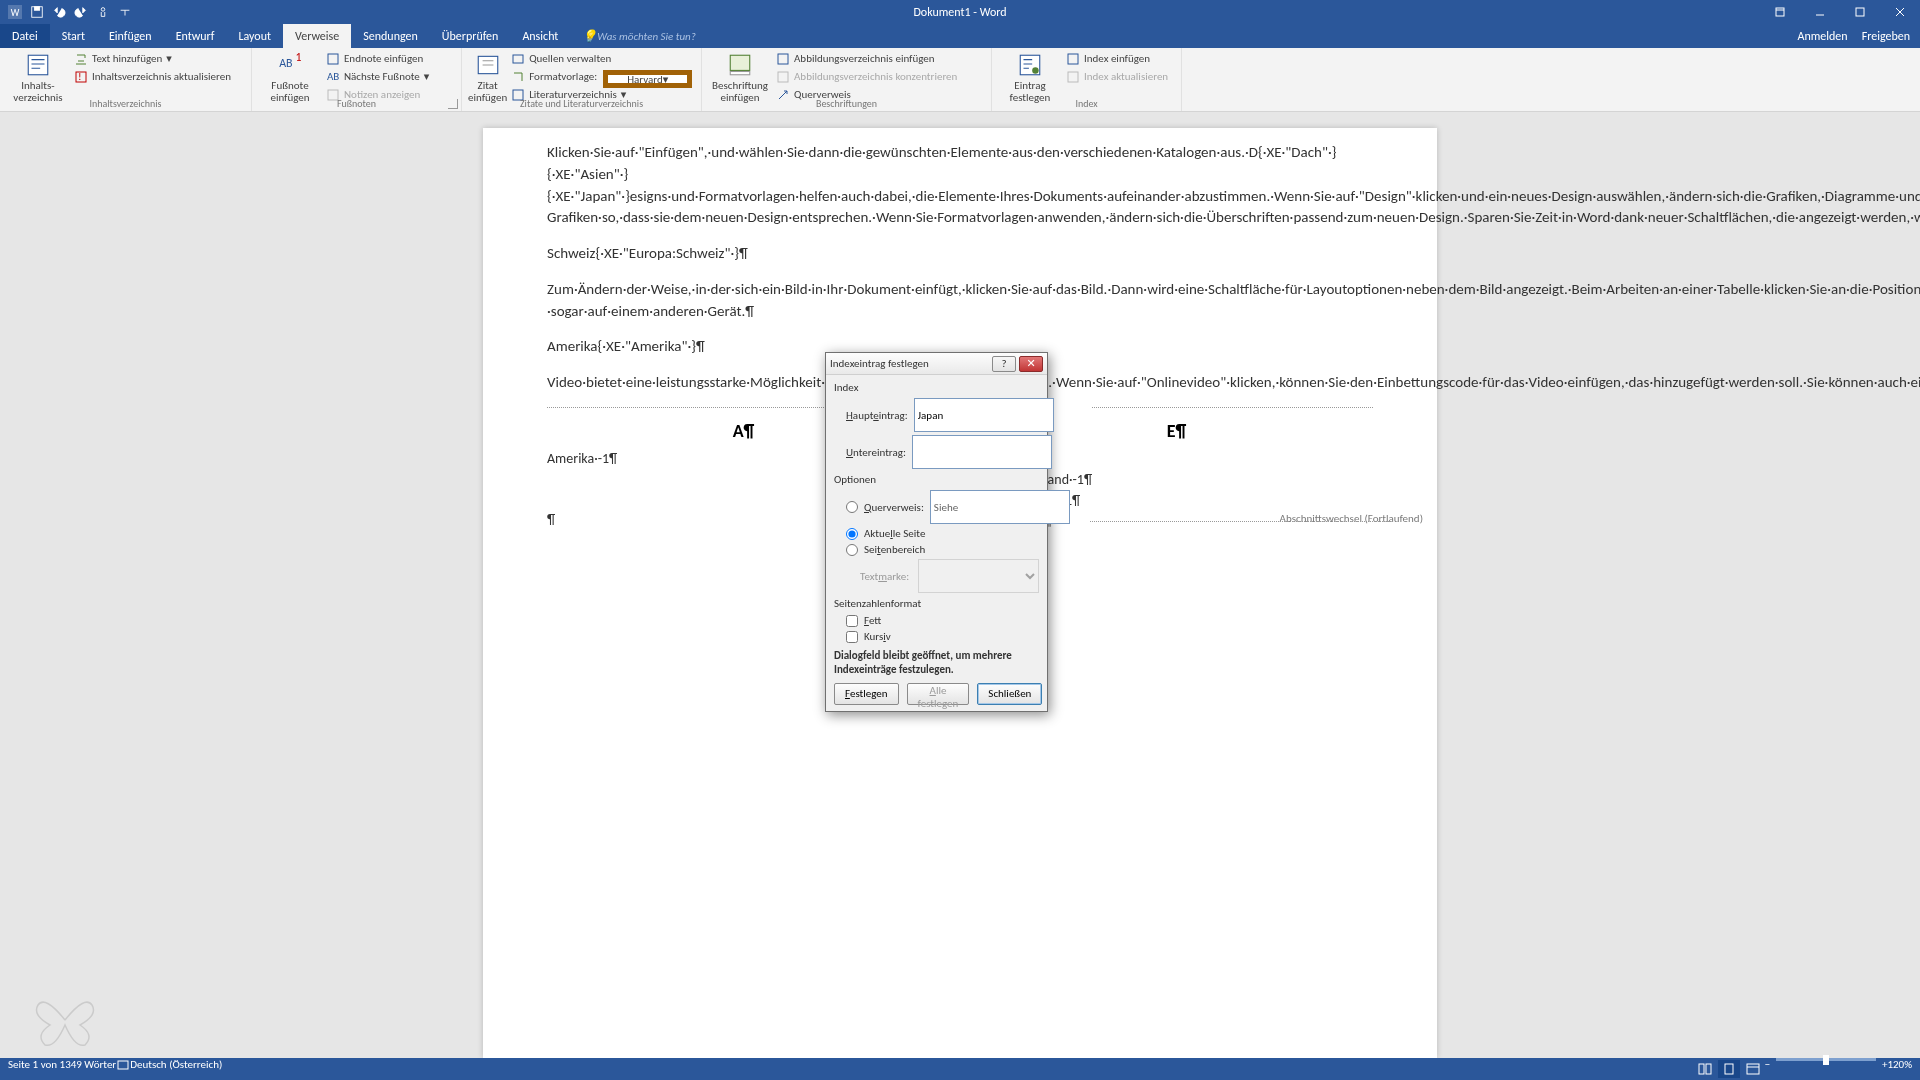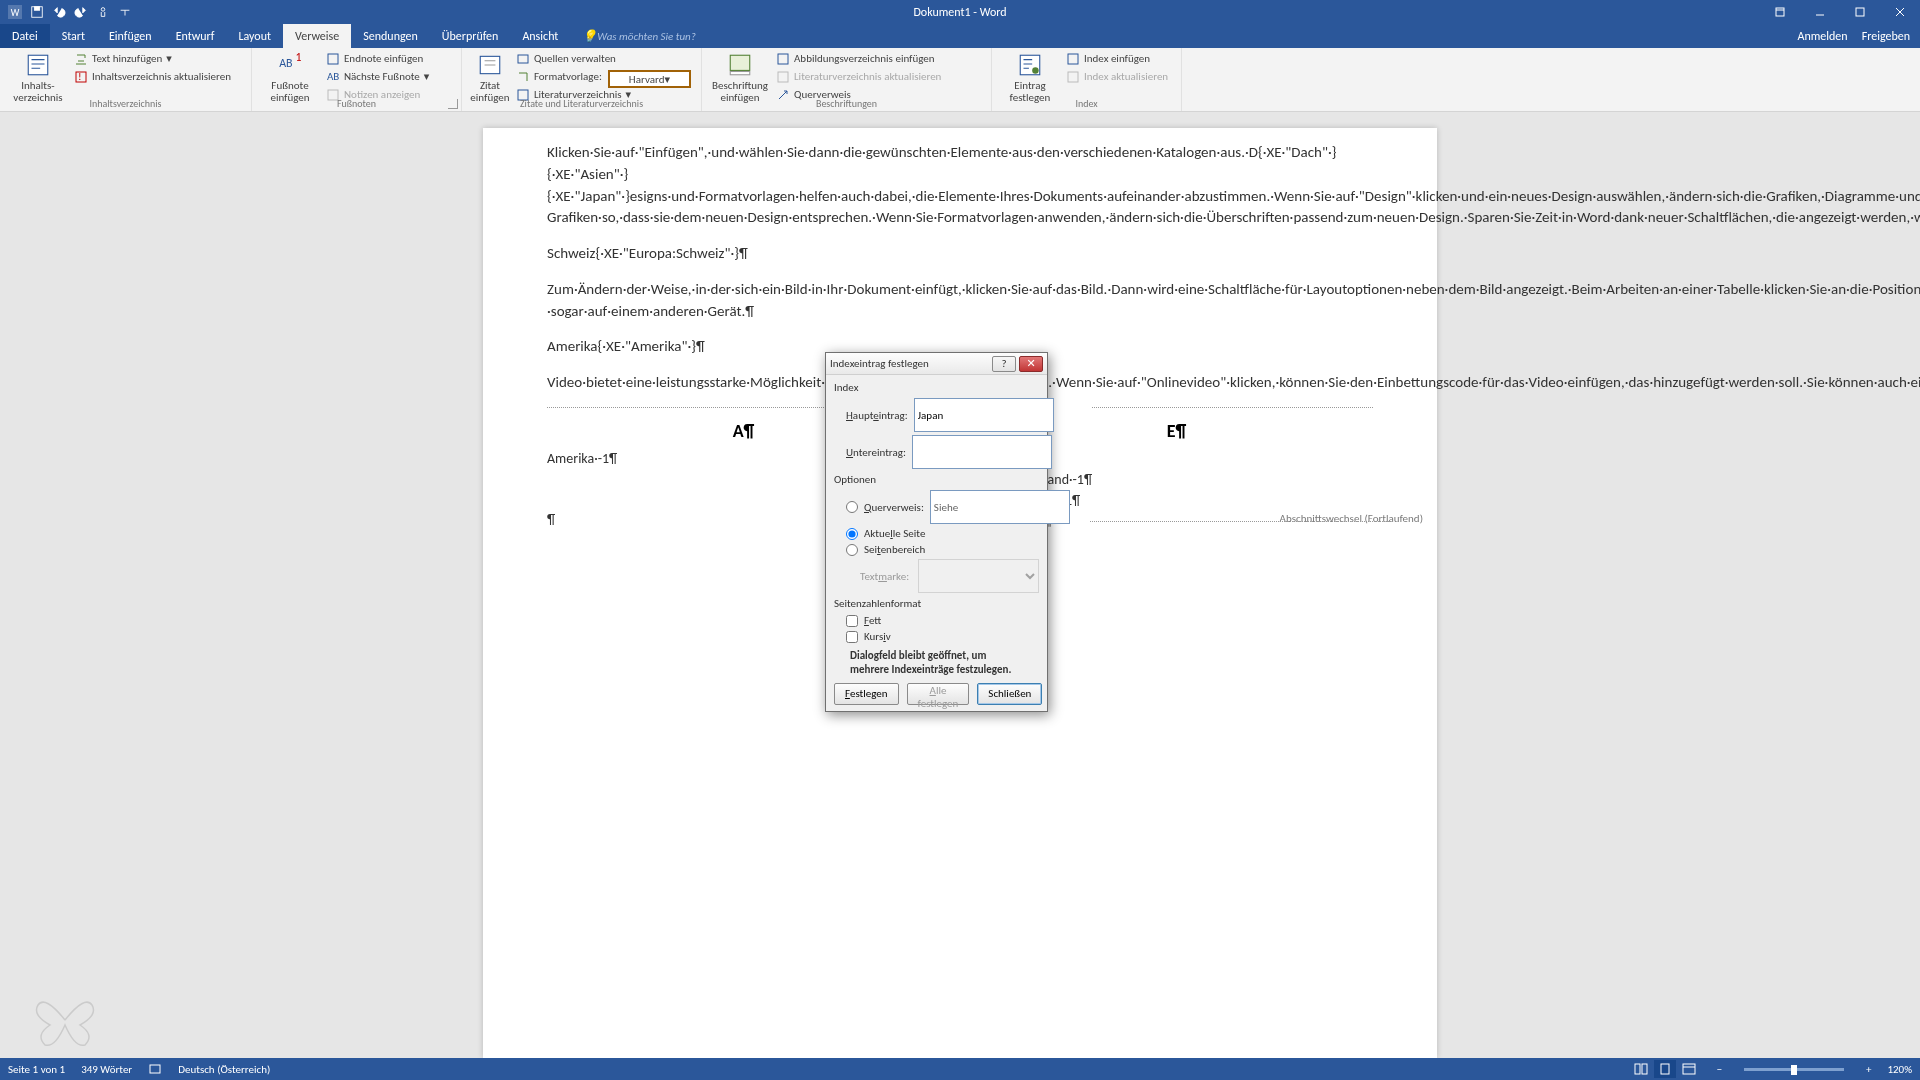--- a/index.html
+++ b/index.html
@@ -34,7 +34,7 @@
 .ritm{display:flex;gap:4px;height:17px;padding:0 4px;color:#444}
 .ritm.dis{color:#a9a9a9}
 .ritm .ico{width:14px;height:14px;flex-shrink:0}
-.rselect{display:inline-flex;align-items:center;border:2px solid #a16207;height:18px;padding:0 19px;background:#fff;font-size:11px;margin-left:2px}
+.rselect{display:inline-flex;align-items:center;border:5px solid #a16207;height:18px;padding:0 19px;background:#fff;font-size:11px;margin-left:2px}
 .launcher{position:absolute;right:3px;bottom:2px;width:10px;height:10px;border:1px solid #999;border-top:none;border-left:none}
 .launcher::after{content:"";position:absolute;right:-1px;bottom:-1px;width:4px;height:4px;border-right:1px solid #999;border-bottom:1px solid #999}
 

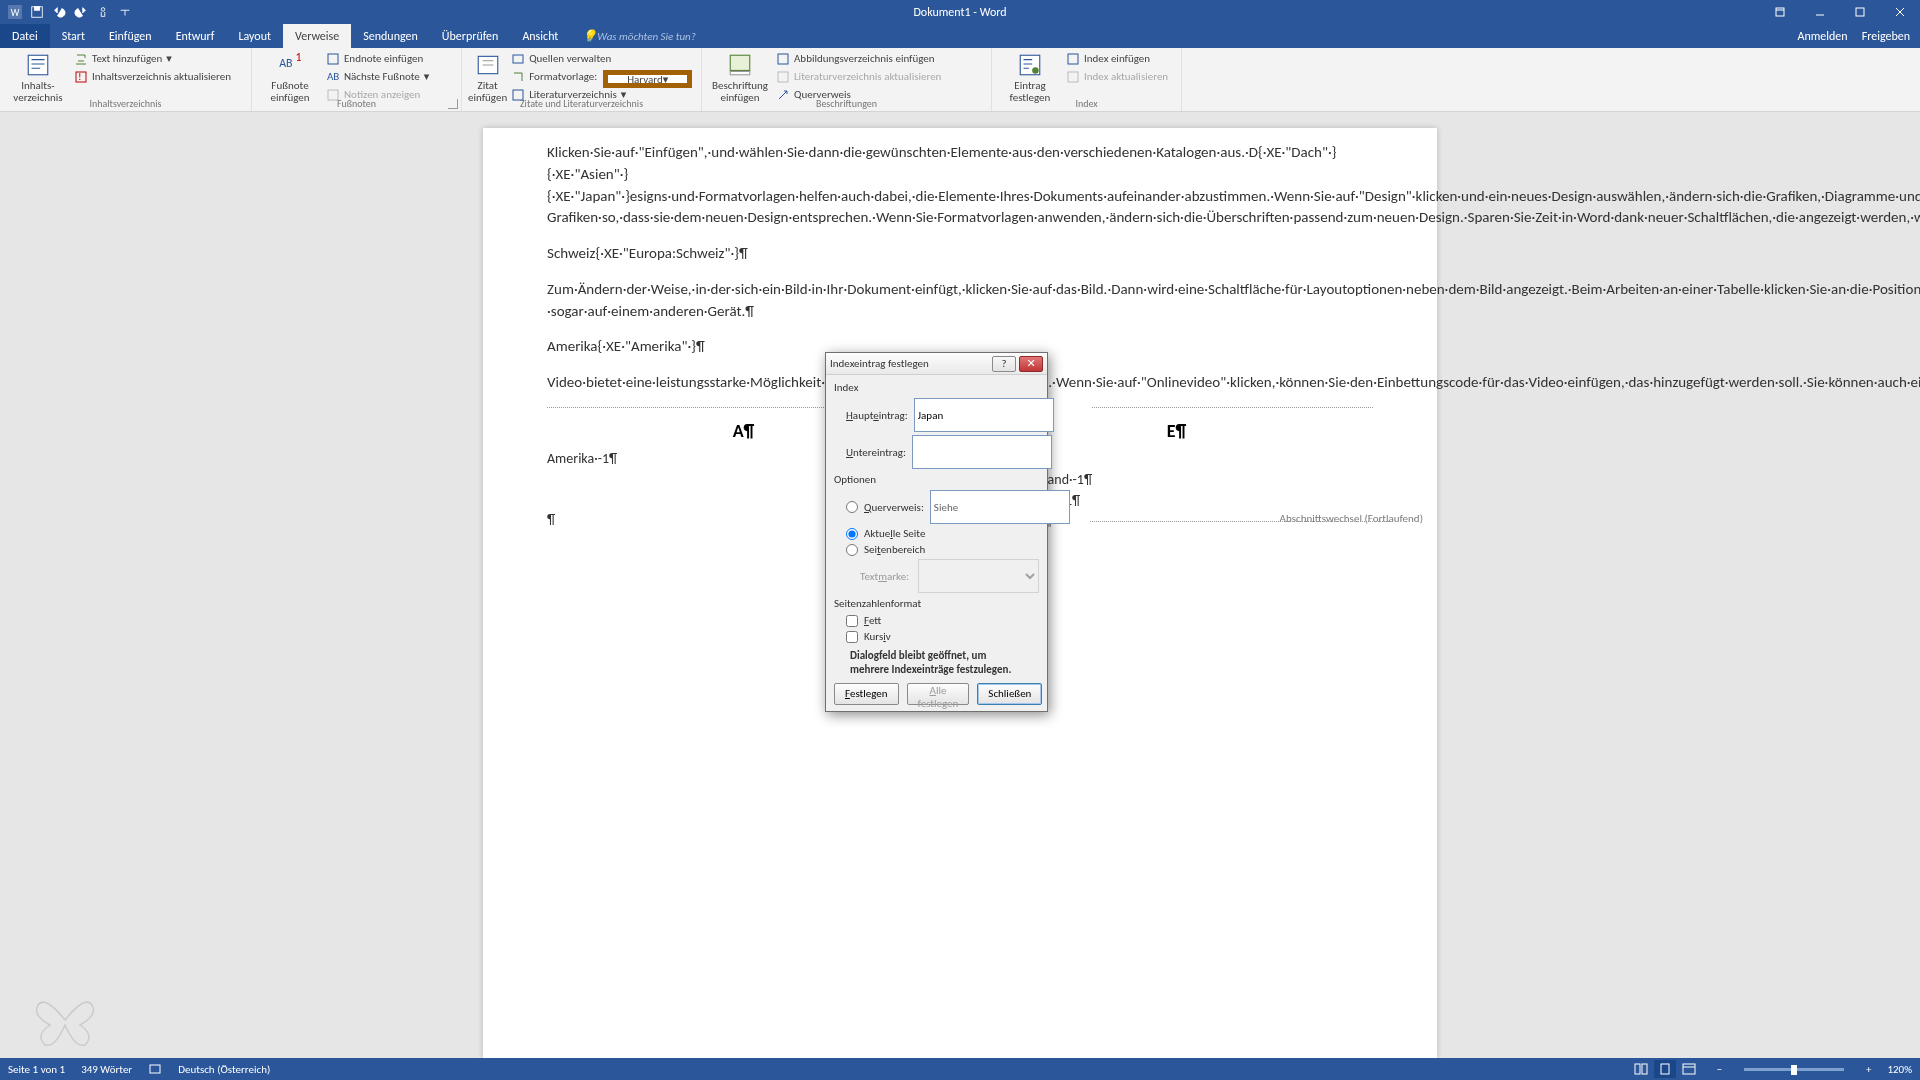--- a/index.html
+++ b/index.html
@@ -313,7 +313,7 @@
                 <rect x="2" y="2" width="10" height="10" fill="none" stroke="#bbb"></rect>
               </svg>
             </span>
-            <span>Literaturverzeichnis aktualisieren</span>
+            <span>Abbildungsverzeichnis konzentrieren</span>
           </div>
         <div class="ritm">
             <span class="ico">

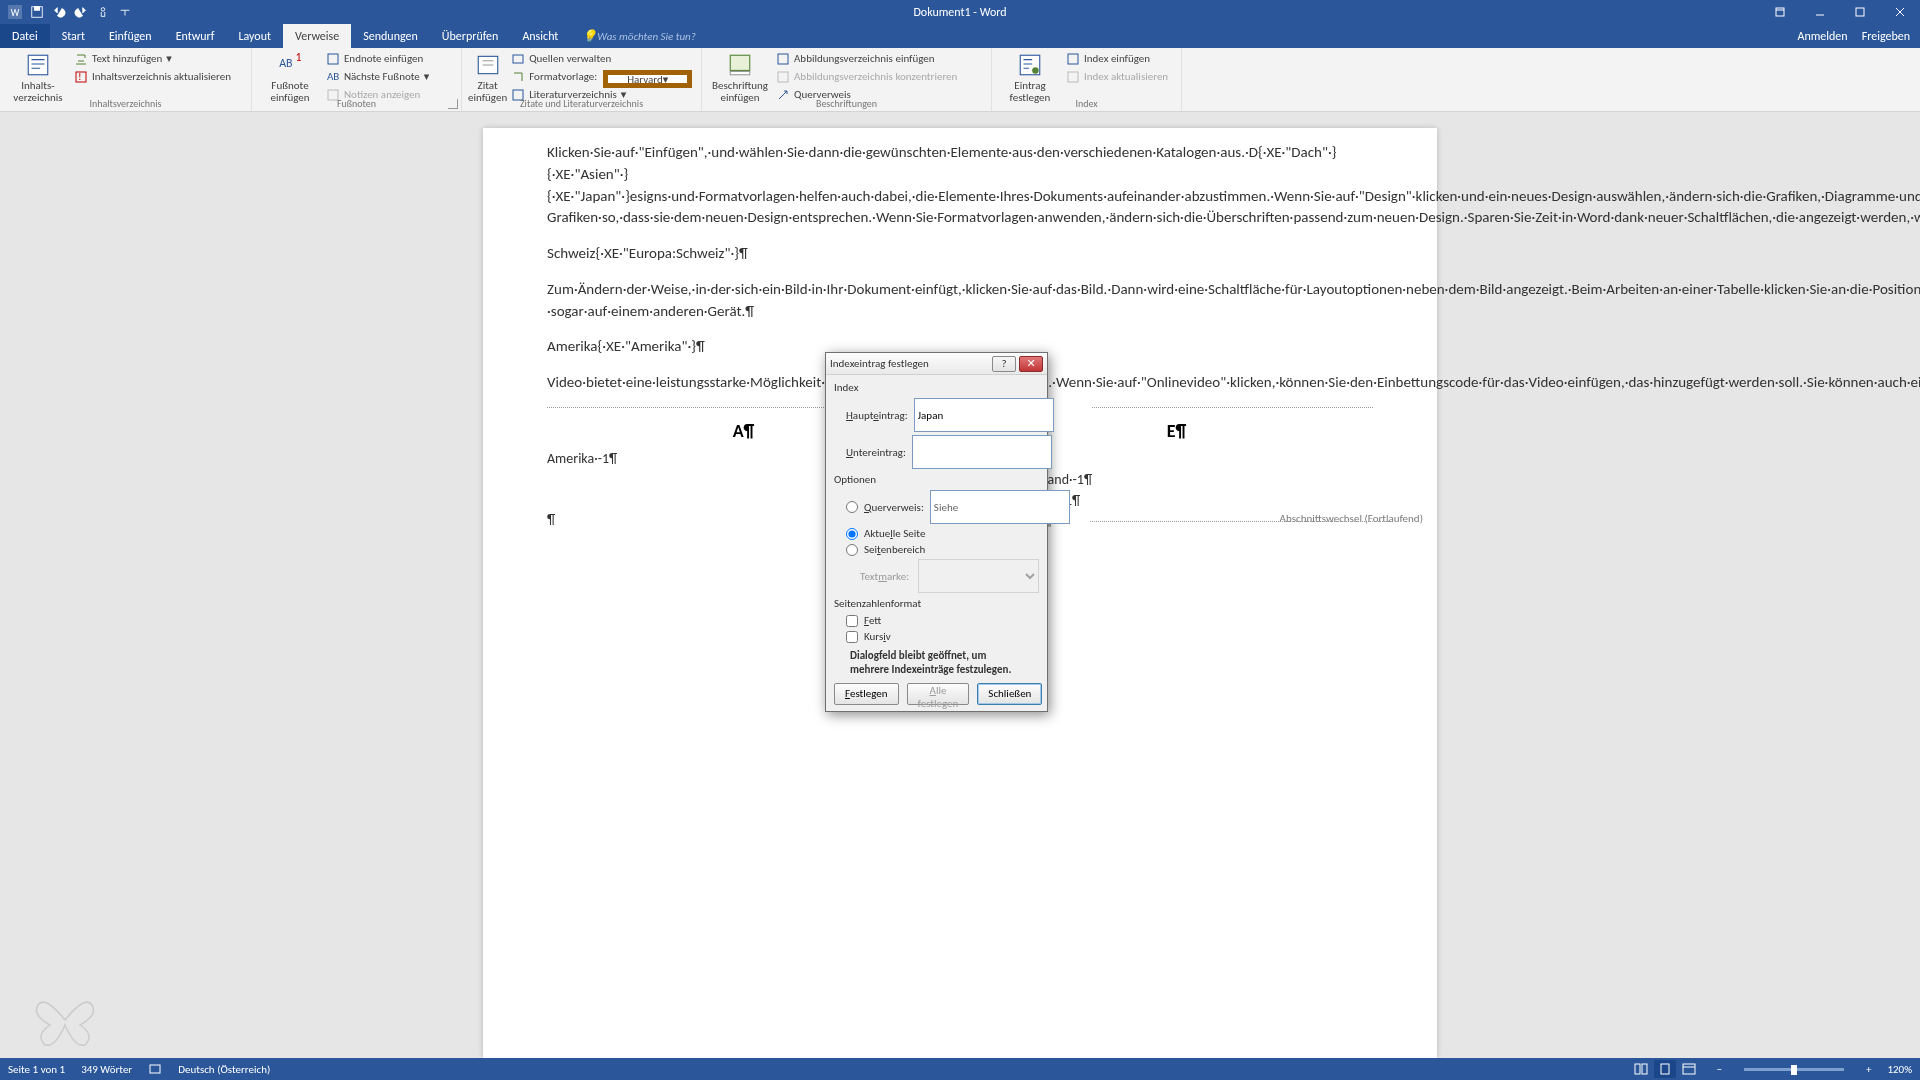--- a/index.html
+++ b/index.html
@@ -70,7 +70,7 @@
 .dlginput.ital{color:#666}
 .dlginput.dis{background:#f0f0f0;border-color:#c8c8c8}
 .dlgradio,.dlgcheck{width:12px;height:12px;margin-left:12px}
-.dlgnote{font-size:11px;color:#333;font-weight:bold;line-height:1.25;margin:6px 16px}
+.dlgnote{font-size:11px;color:#333;font-weight:bold;line-height:1.25;margin:6px 0}
 .dlgbtnrow{display:flex;gap:8px;justify-content:flex-start}
 .dbtn{height:22px;padding:0 10px;border:1px solid #8a8a8a;background:linear-gradient(#fdfdfd,#e4e4e4);border-radius:2px;font-size:11px}
 .dbtn.dis{color:#9a9a9a}

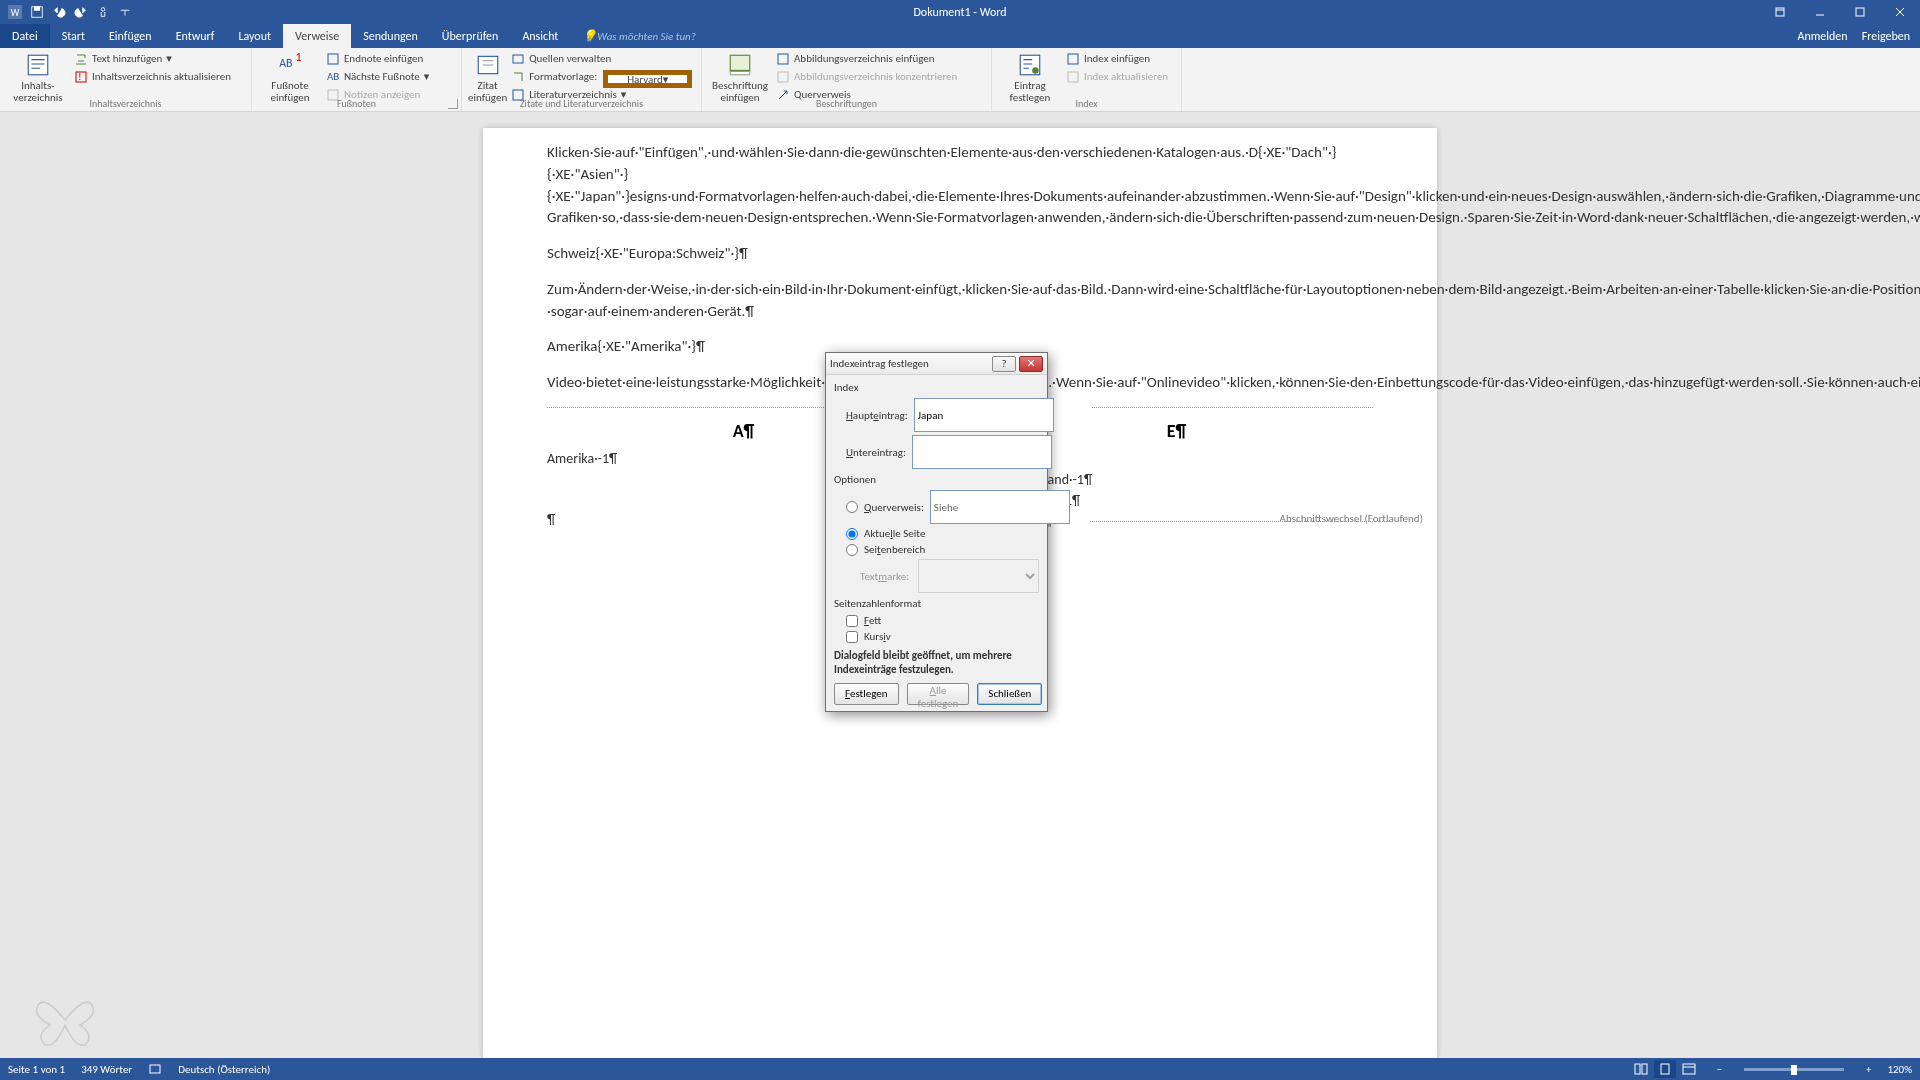--- a/index.html
+++ b/index.html
@@ -78,7 +78,7 @@
 .ul{text-decoration:underline}
 
 
-.statusbar{position:absolute;bottom:0;left:0;right:0;height:22px;background:#2b579a;color:#fff;display:flex;align-items:center;font-size:11px;padding:0 8px;gap:16px}
+.statusbar{position:absolute;bottom:0;left:0;right:0;height:22px;background:#2b579a;color:#fff;display:flex;font-size:11px;padding:0 8px;}
 .statusbar .spacer{flex:1}
 .viewbtns{display:flex;gap:2px;align-items:center}
 .vbtn{width:22px;height:18px;display:flex;align-items:center;justify-content:center;border:1px solid transparent}

